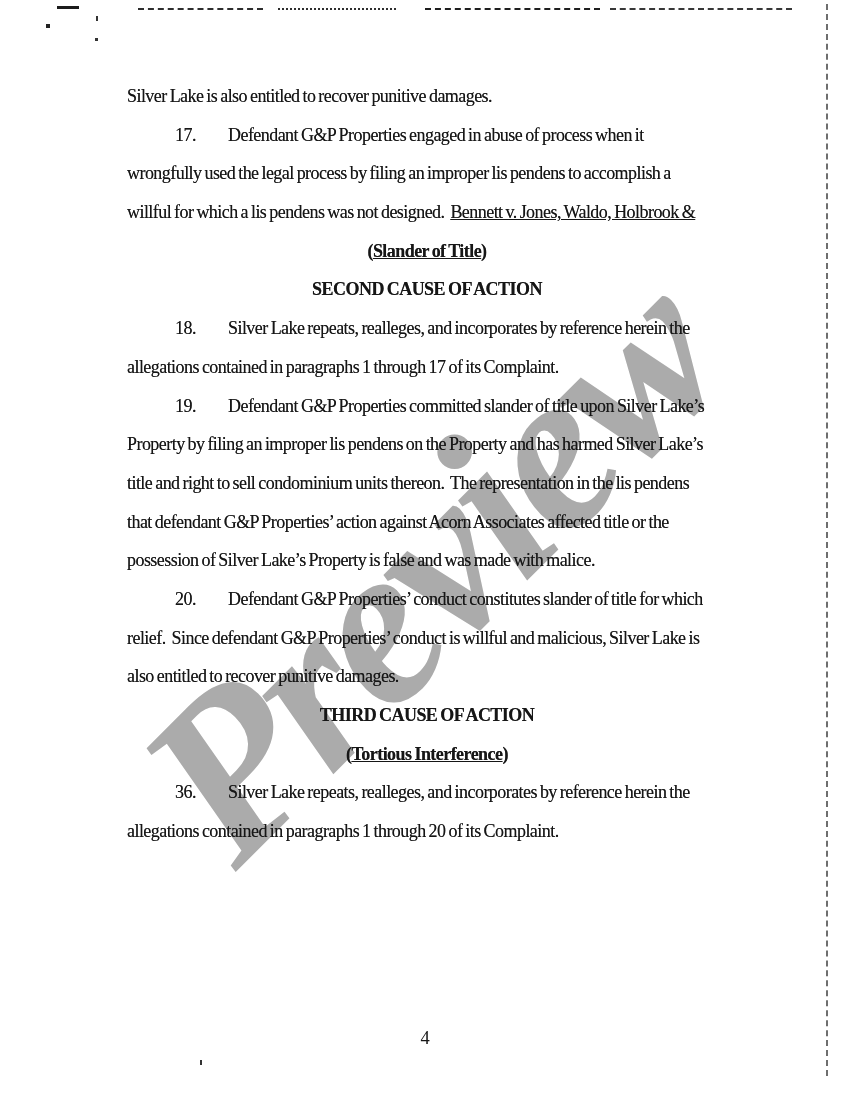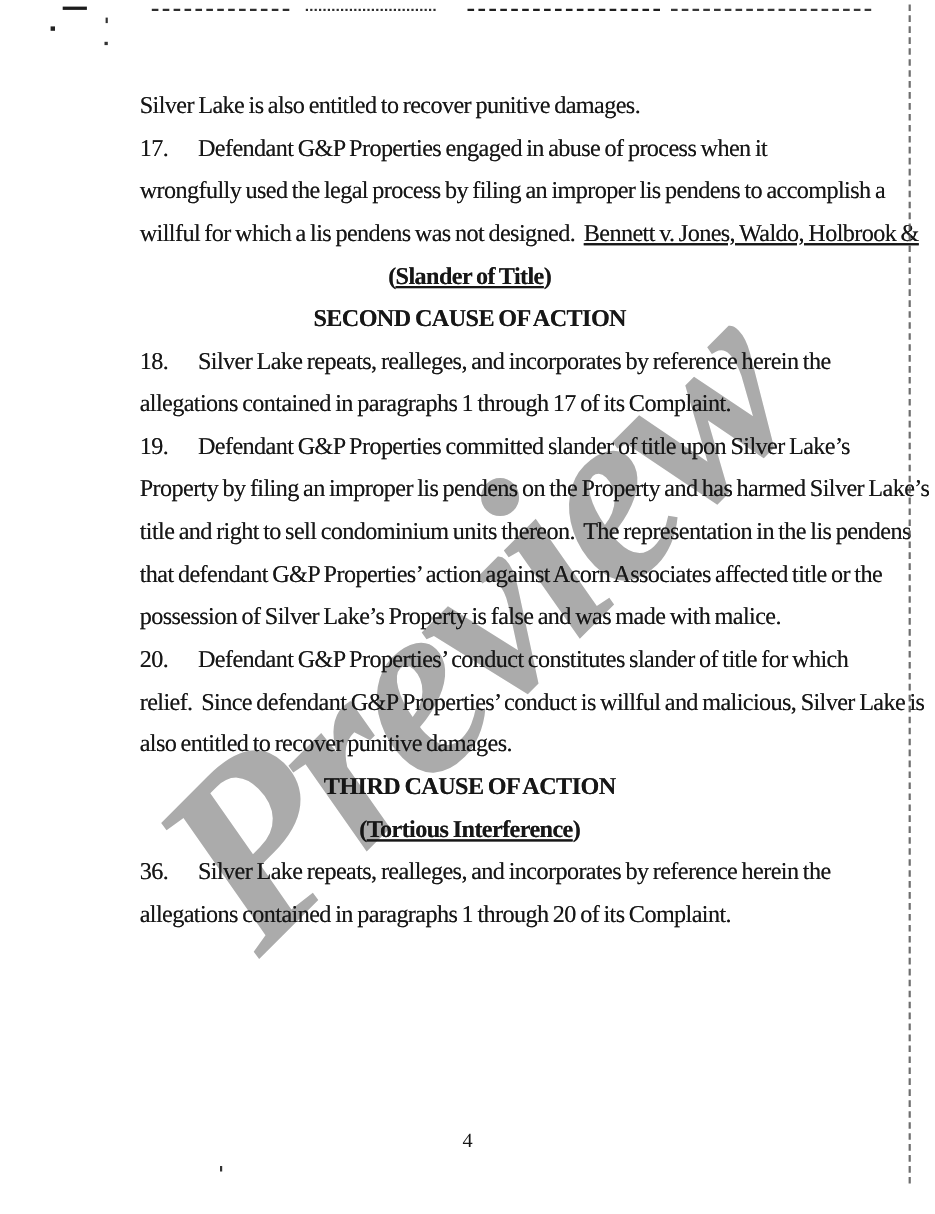--- a/index.html
+++ b/index.html
@@ -44,7 +44,7 @@
   .line {
     height: 38.7px;
     line-height: 38.7px;
-    font-size: 22px;
+    font-size: 18px;
     letter-spacing: -0.55px;
     word-spacing: -1px;
     white-space: pre;

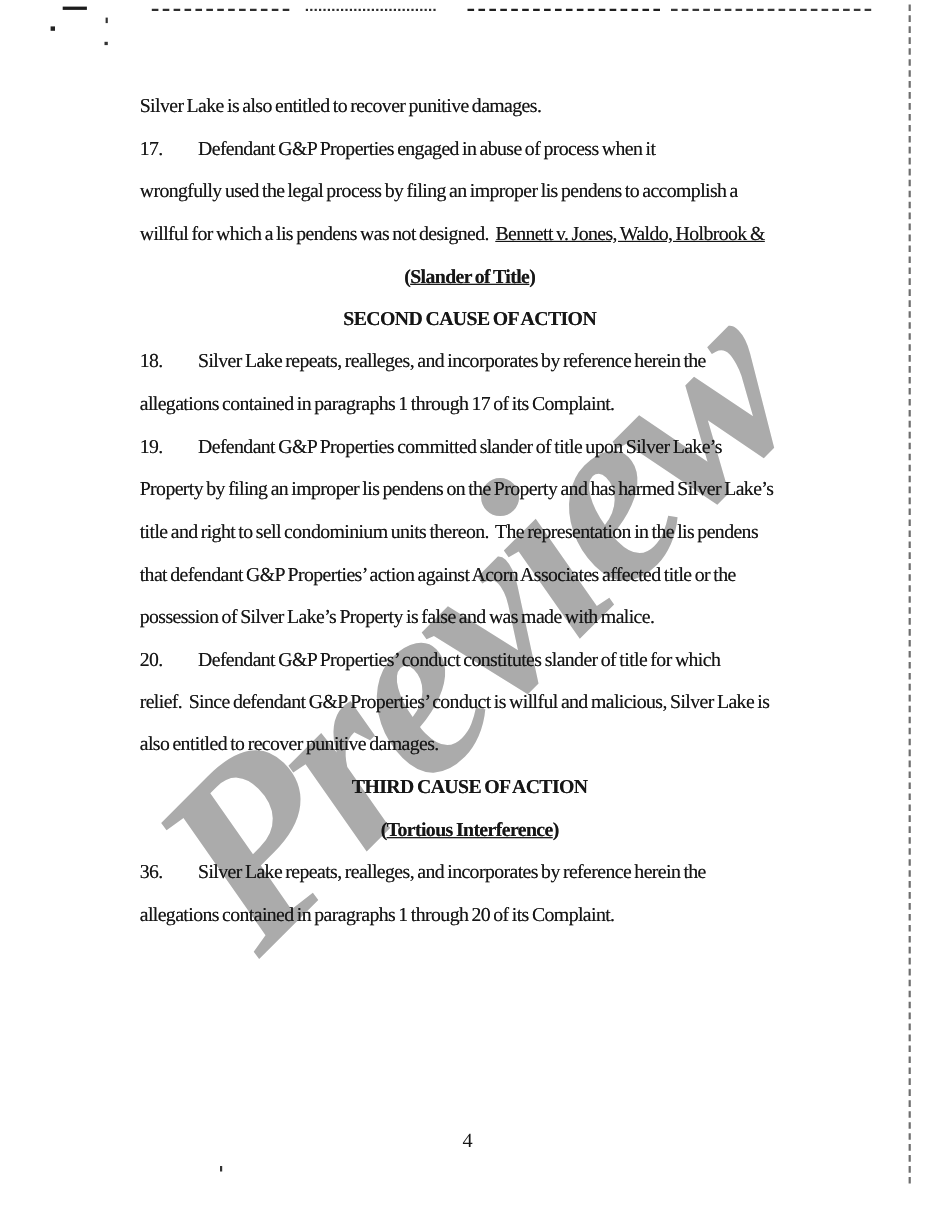--- a/index.html
+++ b/index.html
@@ -55,6 +55,7 @@
   }
   .para-num {
     display: inline-block;
+    margin-left: 48px;
     width: 53px;
   }
   .u { text-decoration: underline; }

